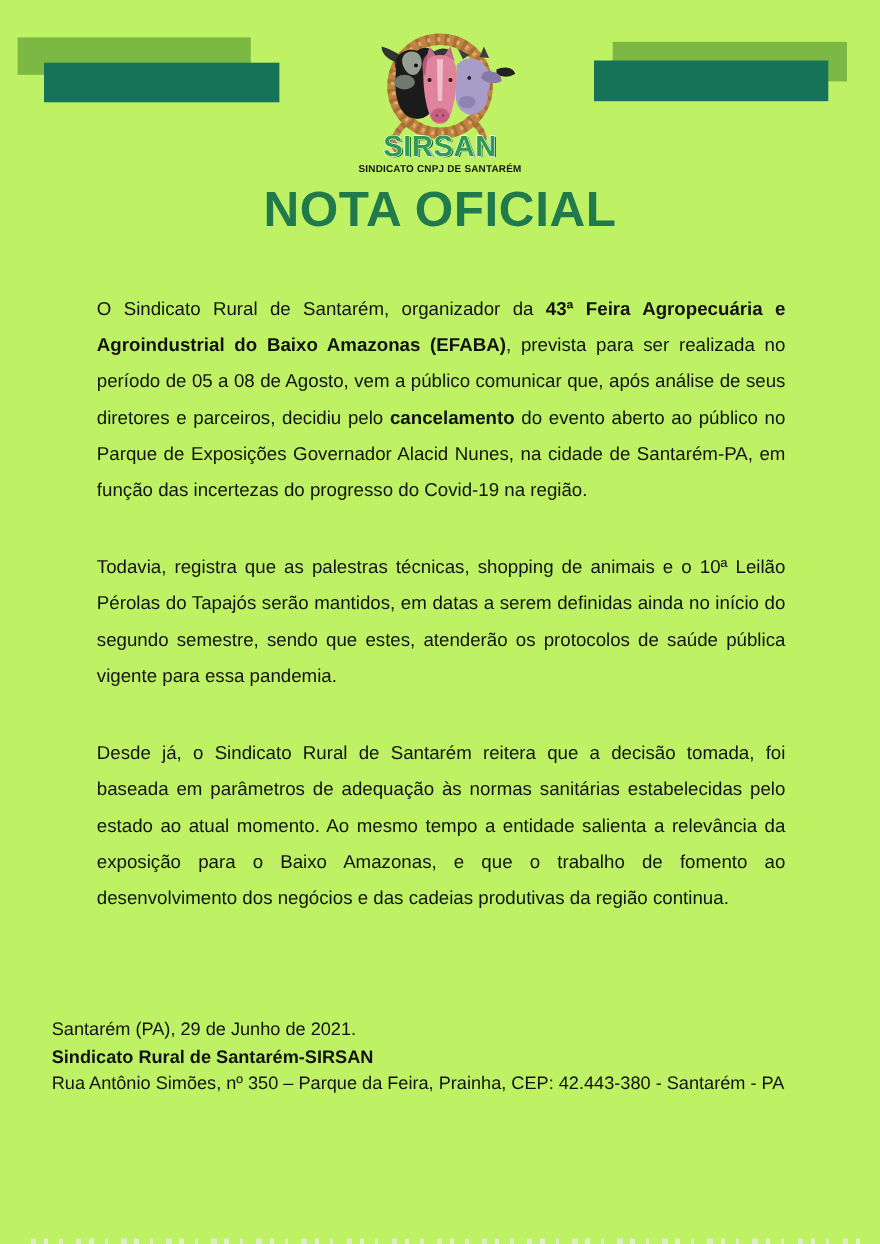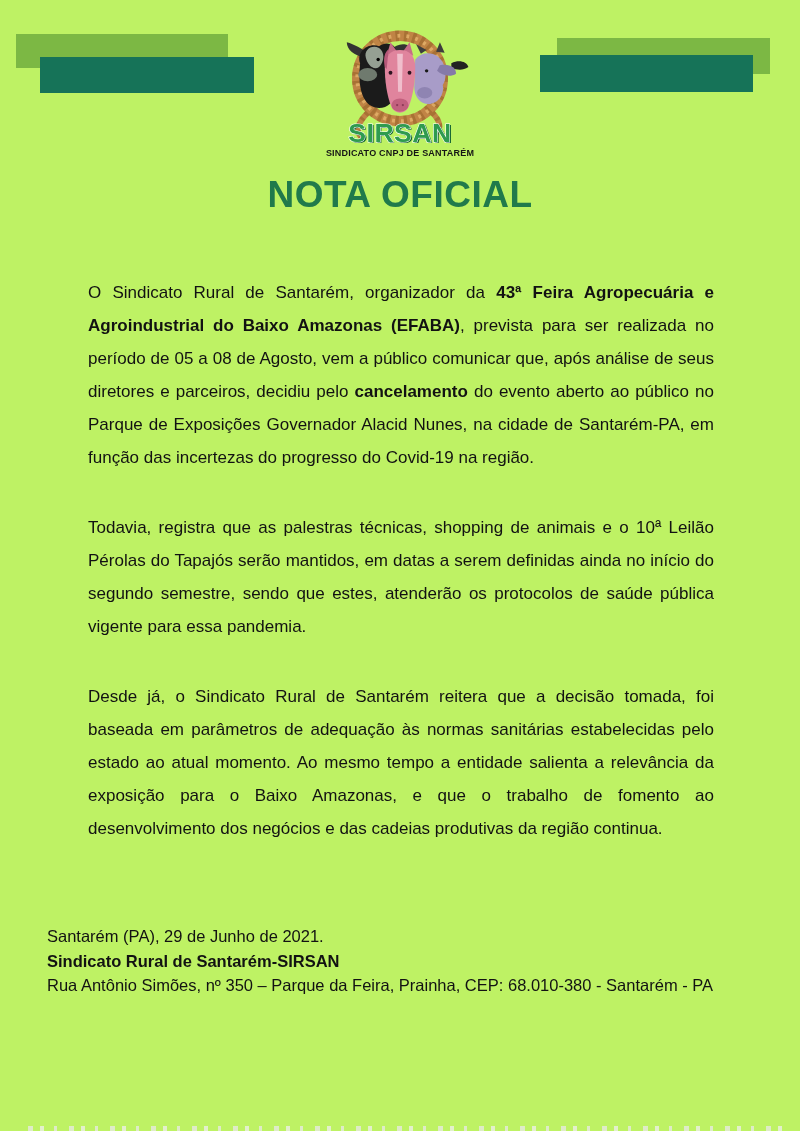--- a/index.html
+++ b/index.html
@@ -21,8 +21,8 @@
   }
   
   .title{
-    position:absolute;left:0;top:174px;width:100%;text-align:center;
-    font-size:37px;font-weight:800;color:#207a4b;letter-spacing:0.5px;
+    position:absolute;left:0;top:164px;width:100%;text-align:center;
+    font-size:45px;font-weight:800;color:#207a4b;letter-spacing:0.5px;
   }
   
   .body{

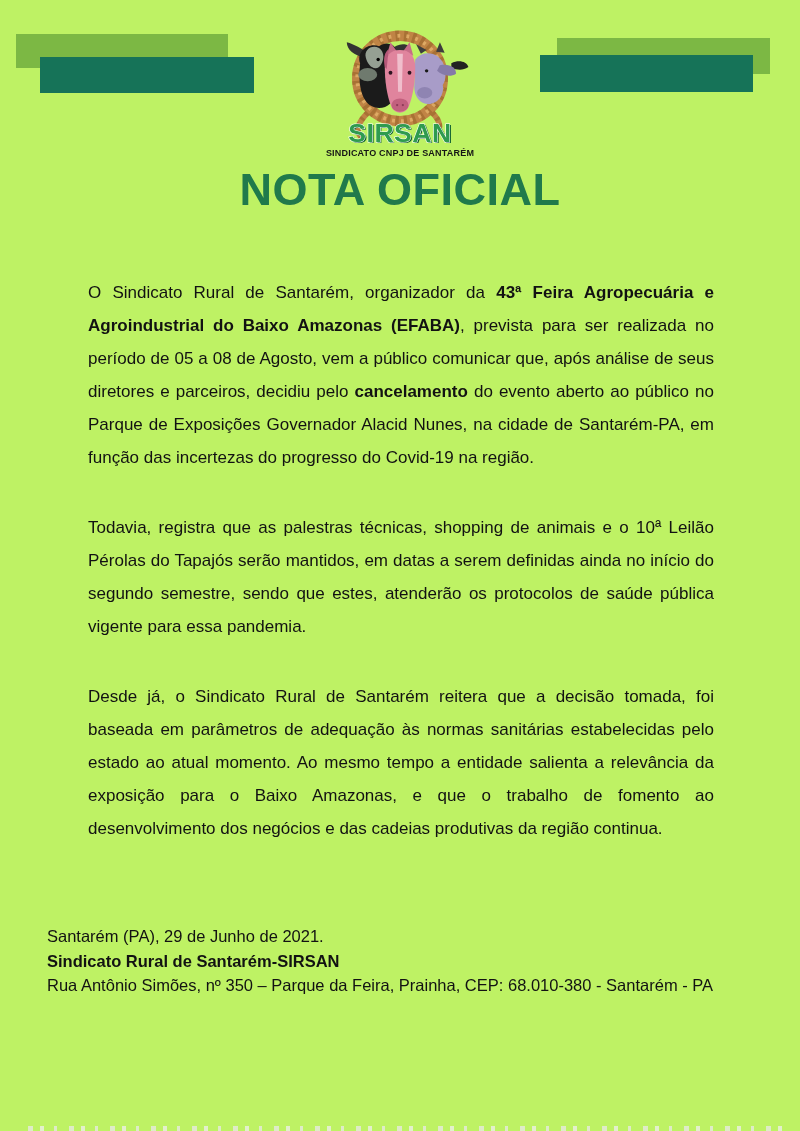--- a/index.html
+++ b/index.html
@@ -26,7 +26,7 @@
   }
   
   .body{
-    position:absolute;left:88px;top:276px;width:626px;
+    position:absolute;left:88px;top:264px;width:626px;
     font-size:17px;line-height:33px;text-align:justify;color:#121212;
   }
   .body p{margin:0 0 37px 0;}

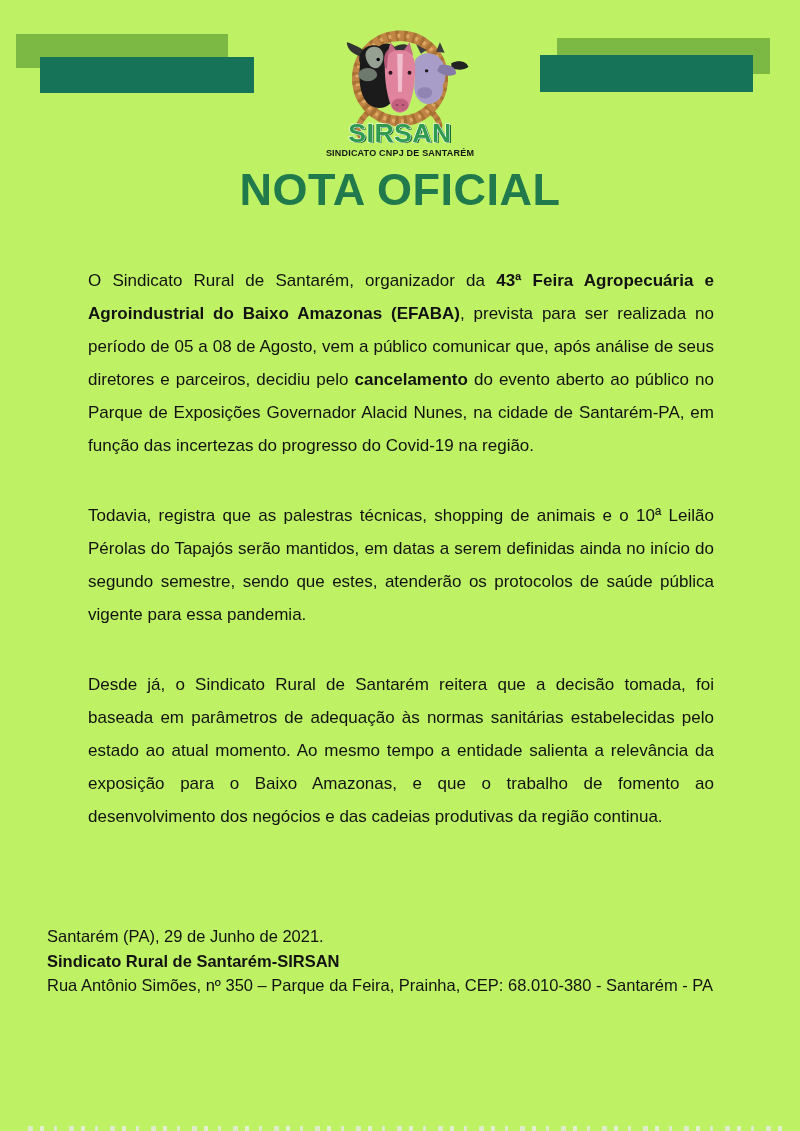--- a/index.html
+++ b/index.html
@@ -118,7 +118,7 @@
   <div class="footer">
     <div>Santarém (PA), 29 de Junho de 2021.</div>
     <div class="bold">Sindicato Rural de Santarém-SIRSAN</div>
-    <div>Rua Antônio Simões, nº 350 – Parque da Feira, Prainha, CEP: 68.010-380 - Santarém - PA</div>
+    <div>Rua Antônio Simões, nº 350 – Parque da Feira, Prainha, CEP: 42.443-380 - Santarém - PA</div>
   </div>
 
   <div class="bottom-artifact"></div>

